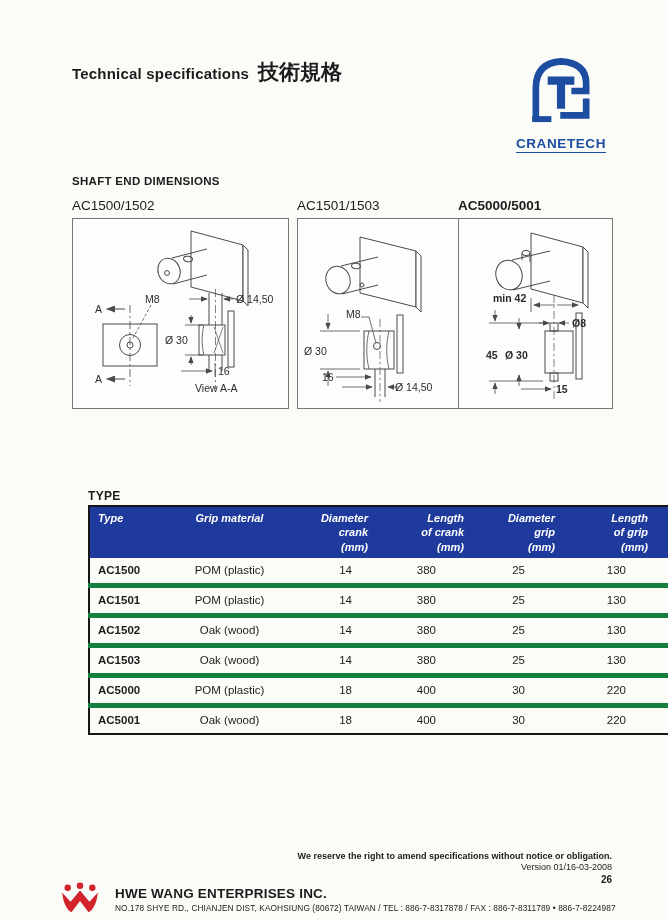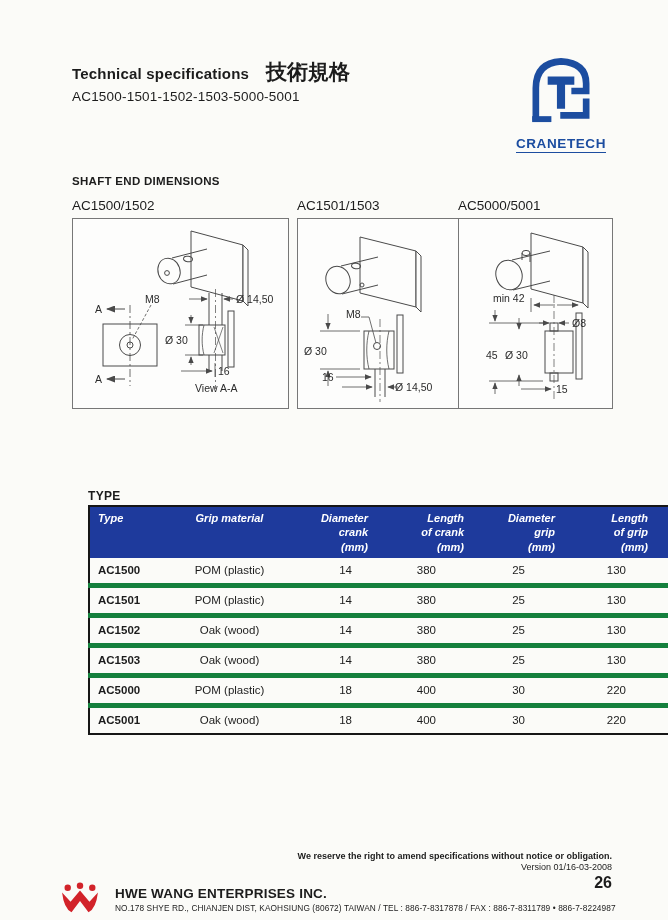--- a/index.html
+++ b/index.html
@@ -10,7 +10,7 @@
     overflow:hidden;
   }
   .title-block{position:absolute;left:72px;top:58px;}
-  .title-line{display:flex;align-items:baseline;gap:17px;}
+  .title-line{display:flex;align-items:baseline;gap:9px;}
   .title-en{font-size:15px;font-weight:bold;letter-spacing:.2px;}
   .title-zh{font-size:21px;font-weight:bold;}
   .subtitle{font-size:13.5px;margin-top:3px;letter-spacing:.2px;}

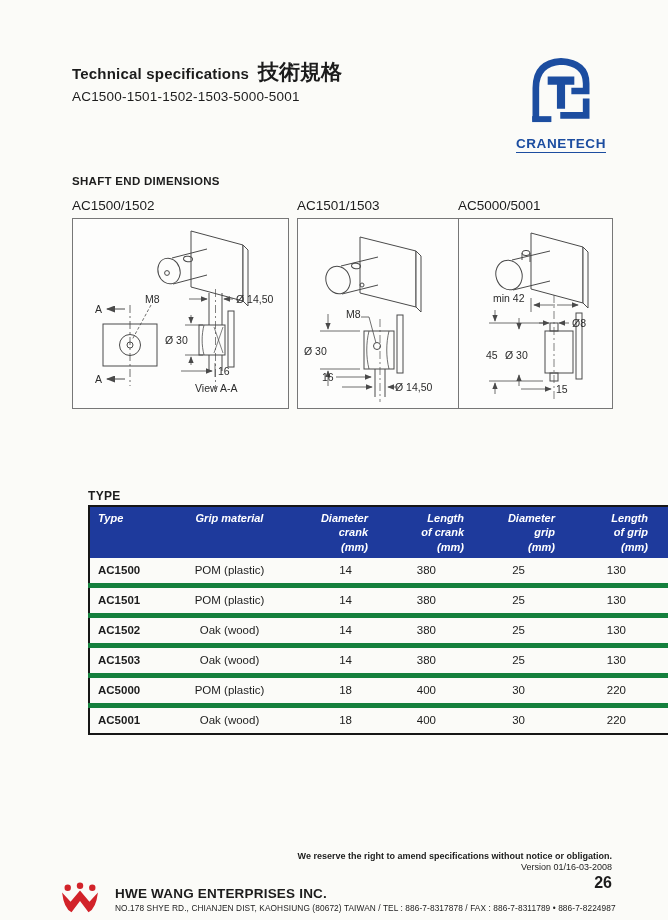--- a/index.html
+++ b/index.html
@@ -73,7 +73,6 @@
     <span class="title-en">Technical specifications</span>
     <span class="title-zh">技術規格</span>
   </div>
-  <div class="subtitle">AC1500-1501-1502-1503-5000-5001</div>
 </div>
 
 <div class="cranetech">

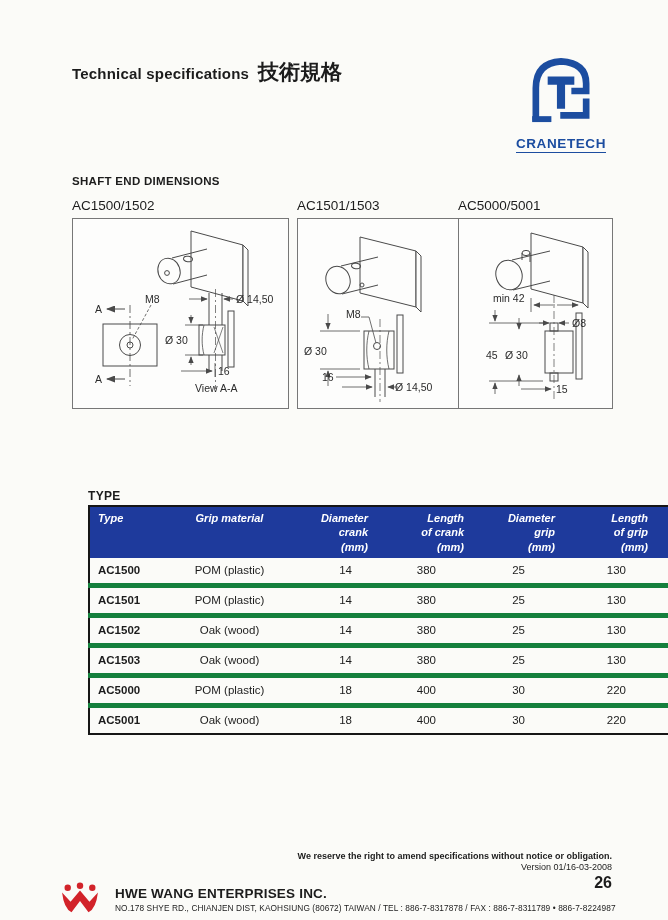--- a/index.html
+++ b/index.html
@@ -25,7 +25,7 @@
   .figure{position:absolute;top:198px;}
   .fig1{left:72px;width:217px;}
   .fig2{left:297px;width:173px;}
-  .fig3{left:458px;width:155px;}
+  .fig3{left:458px;width:155px;font-weight:bold;}
   .fig-label{font-size:13.5px;margin-bottom:5px;}
   .fig-box{border:1px solid #777;background:#fdfdfc;box-sizing:border-box;height:191px;}
   .fig-box svg{display:block;}

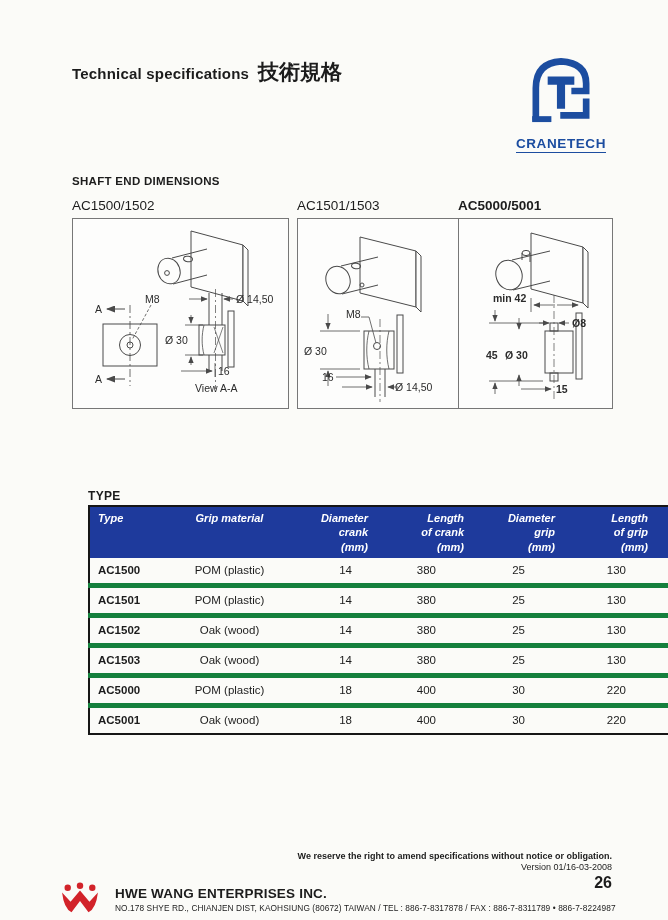--- a/index.html
+++ b/index.html
@@ -57,7 +57,7 @@
   .footer-note{position:absolute;right:56px;top:851px;text-align:right;}
   .fn-disclaimer{font-size:9px;font-weight:bold;}
   .fn-version{font-size:9px;margin-top:1px;}
-  .fn-page{font-size:16px;font-weight:bold;margin-top:2px;}
+  .fn-page{font-size:10px;font-weight:bold;margin-top:2px;}
 
   .company{position:absolute;left:57px;top:882px;display:flex;align-items:center;gap:12px;}
   .company-name{font-size:13.5px;font-weight:bold;letter-spacing:.2px;}

